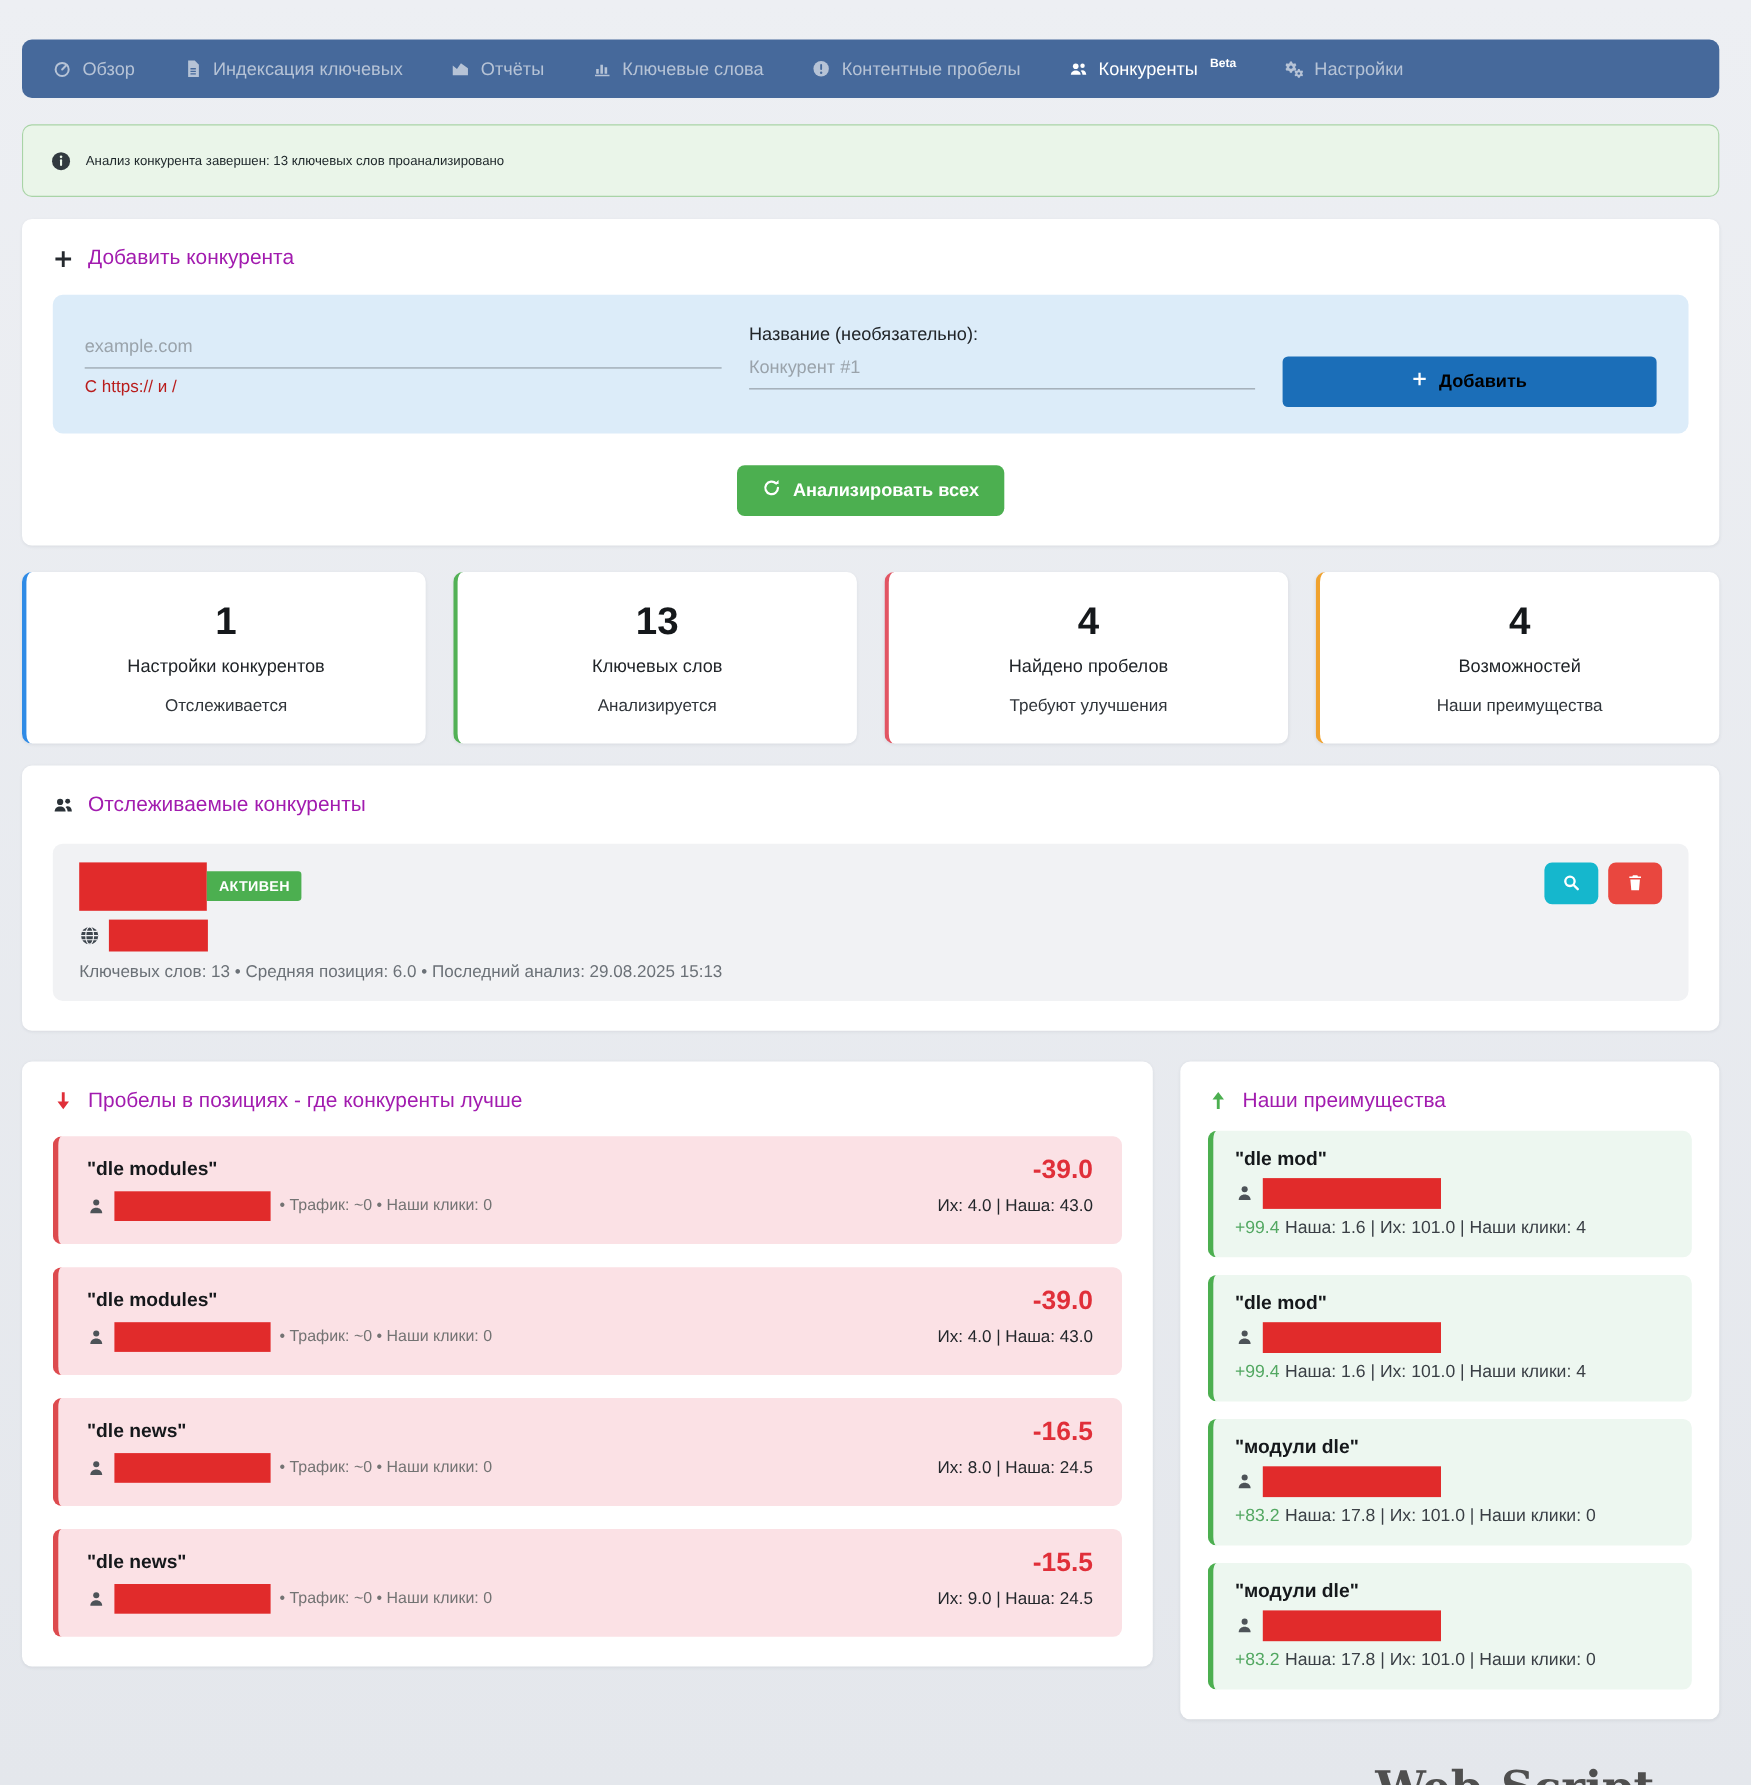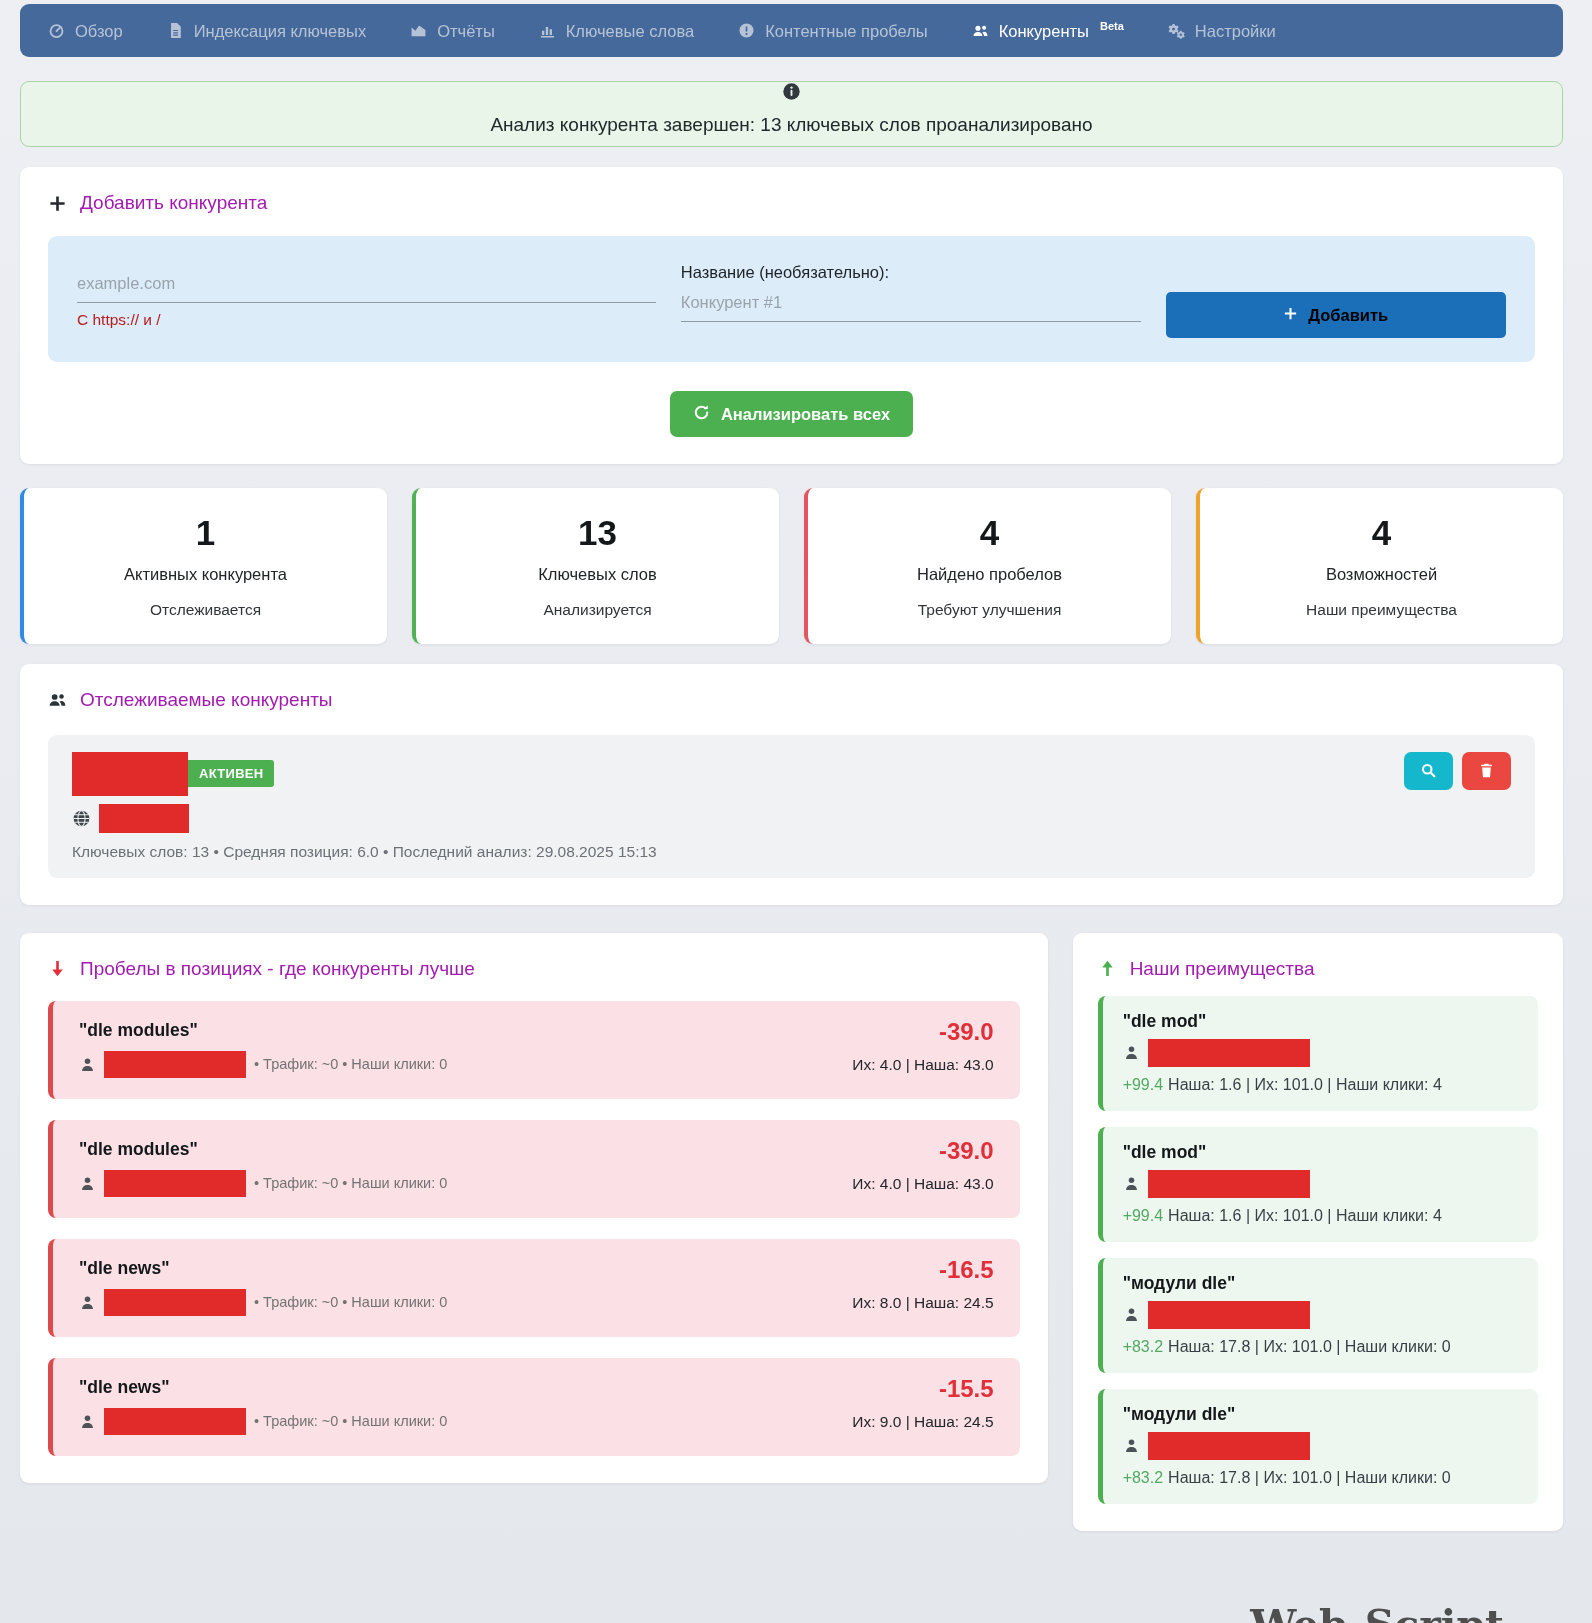--- a/index.html
+++ b/index.html
@@ -11,7 +11,7 @@
     font-family: "Liberation Sans", sans-serif;
     color: #212529;
   }
-  .page { padding: 4px 29px 30px 20px; }
+  .page { padding: 36px 29px 30px 20px; }
 
   
   .navbar {

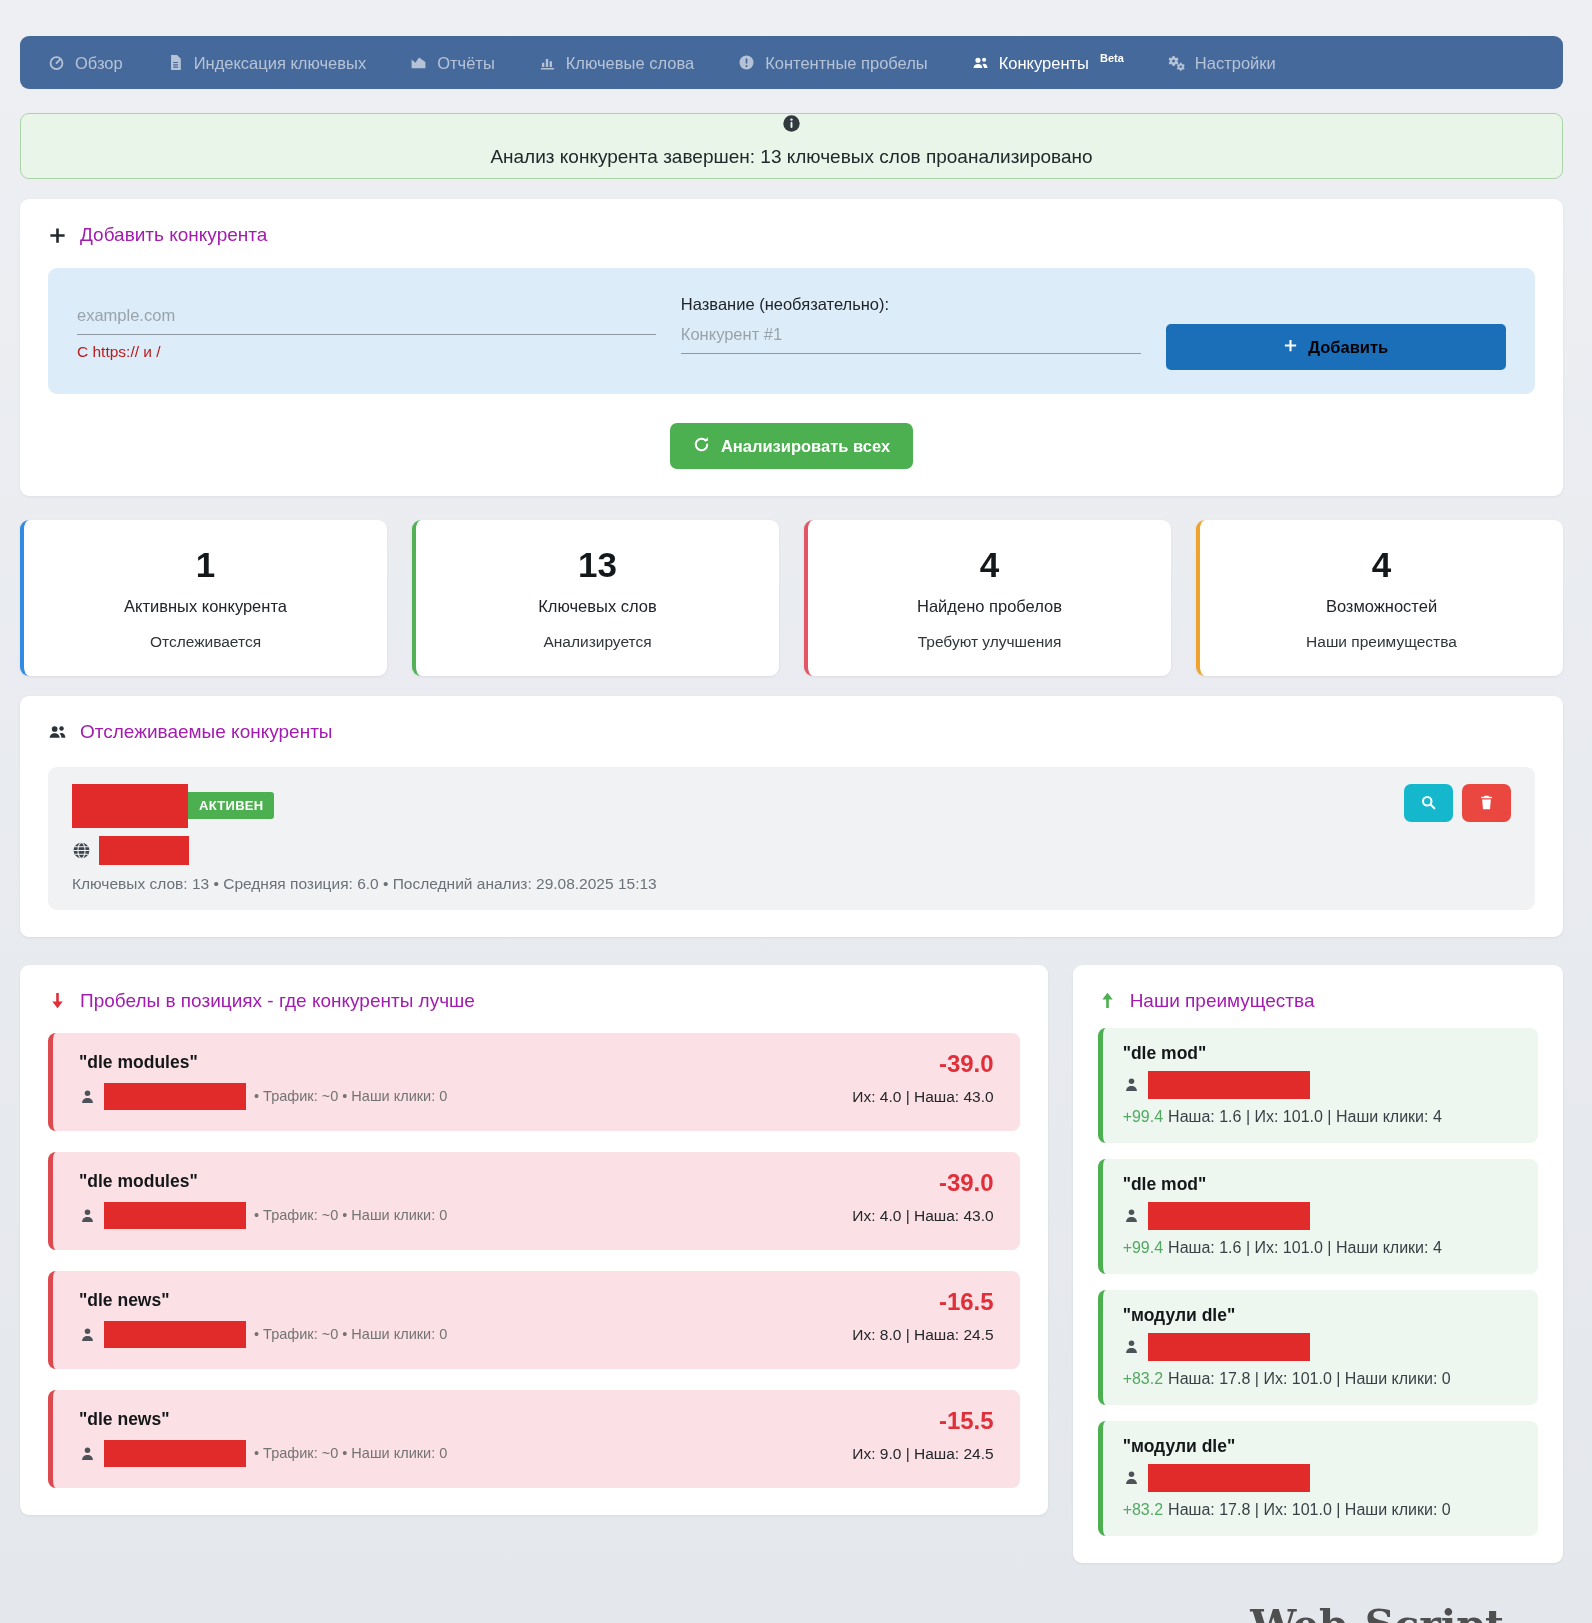--- a/index.html
+++ b/index.html
@@ -42,7 +42,7 @@
     height: 66px;
     display: flex; align-items: center; gap: 13px;
     padding: 0 25px;
-    font-size: 19px; color: #20292c; flex-direction: column;
+    font-size: 12px; color: #20292c;
   }
   .alert svg { width: 19px; height: 19px; display: block; }
 

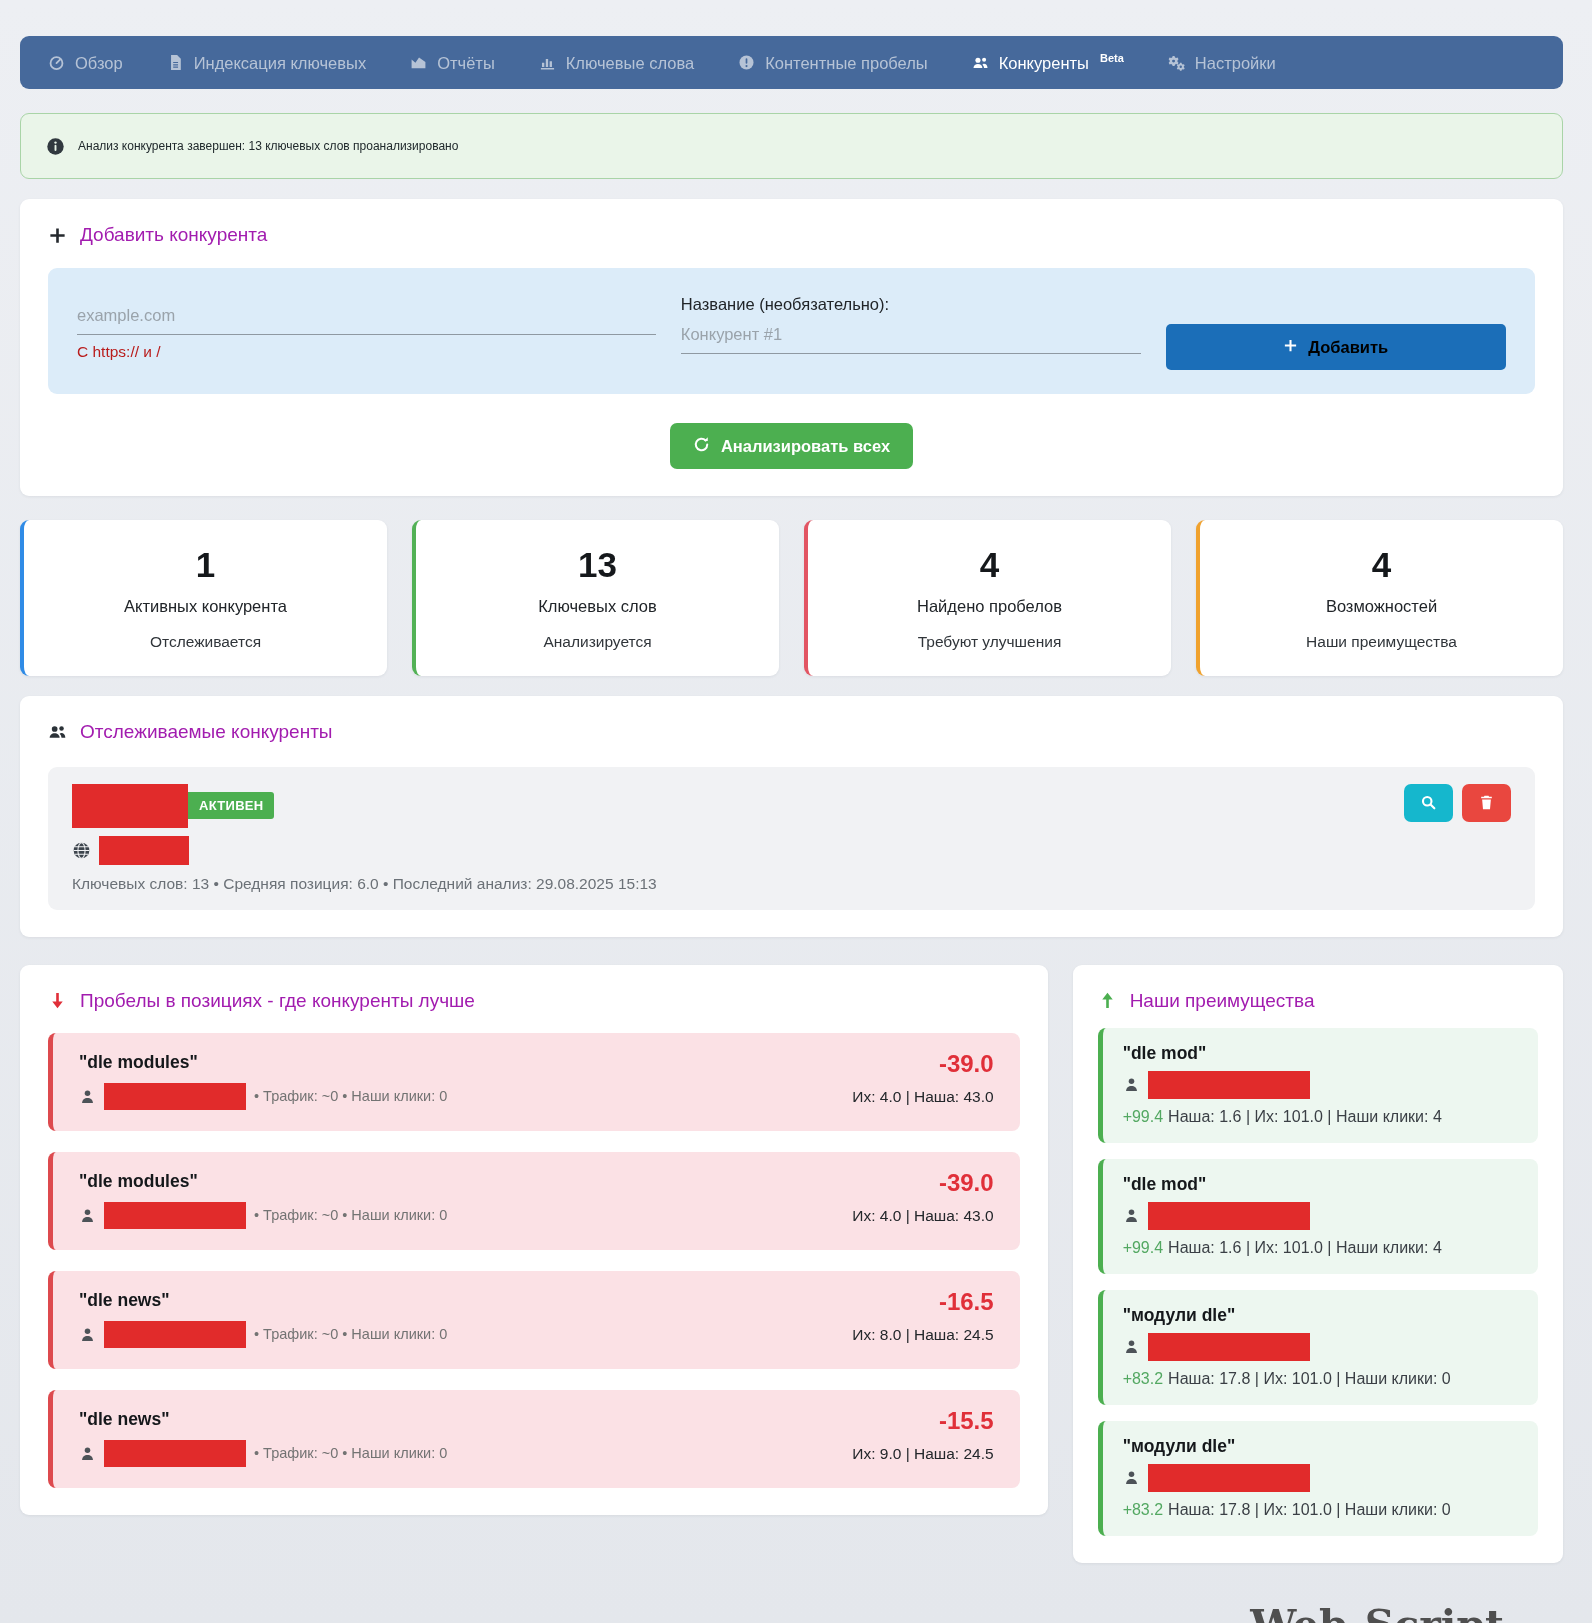--- a/index.html
+++ b/index.html
@@ -299,7 +299,7 @@
   <div class="stats" id="stats">
       <div class="stat-card" style="border-left-color: rgb(47, 139, 230);">
         <div class="stat-value">1</div>
-        <div class="stat-label">Активных конкурента</div>
+        <div class="stat-label">Настройки конкурентов</div>
         <div class="stat-sub">Отслеживается</div>
       </div>
       <div class="stat-card" style="border-left-color: rgb(82, 177, 85);">

